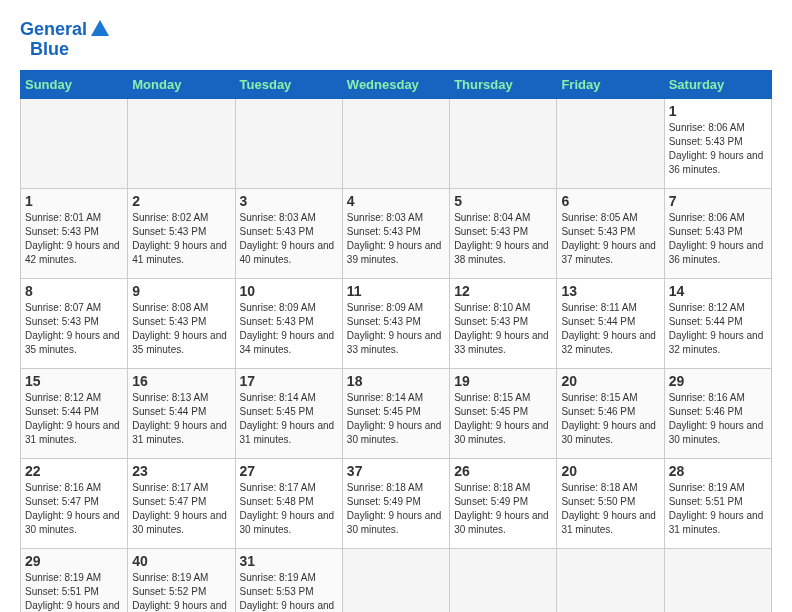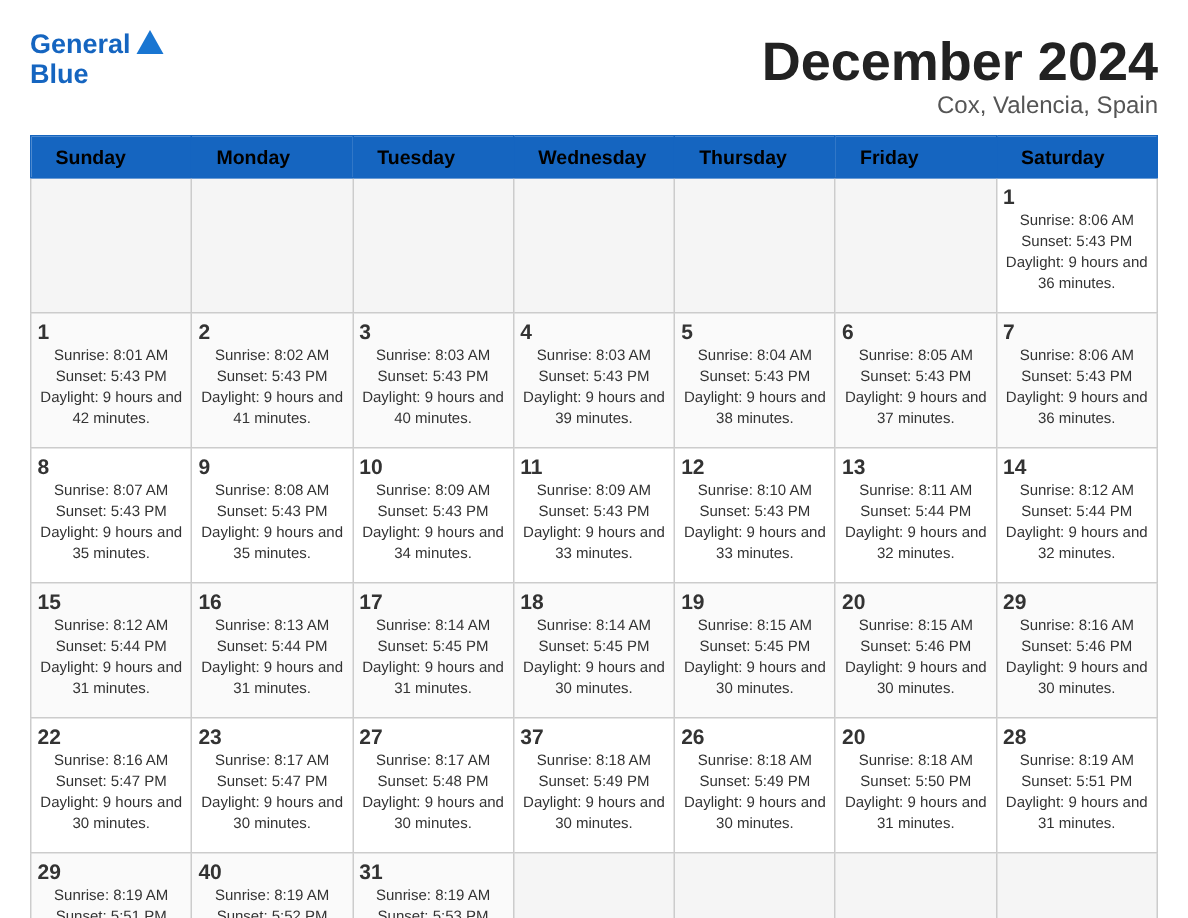--- a/index.html
+++ b/index.html
@@ -12,7 +12,6 @@
     }
     .header {
       display: flex;
-      justify-content: space-between;
       align-items: flex-start;
       margin-bottom: 10px;
     }

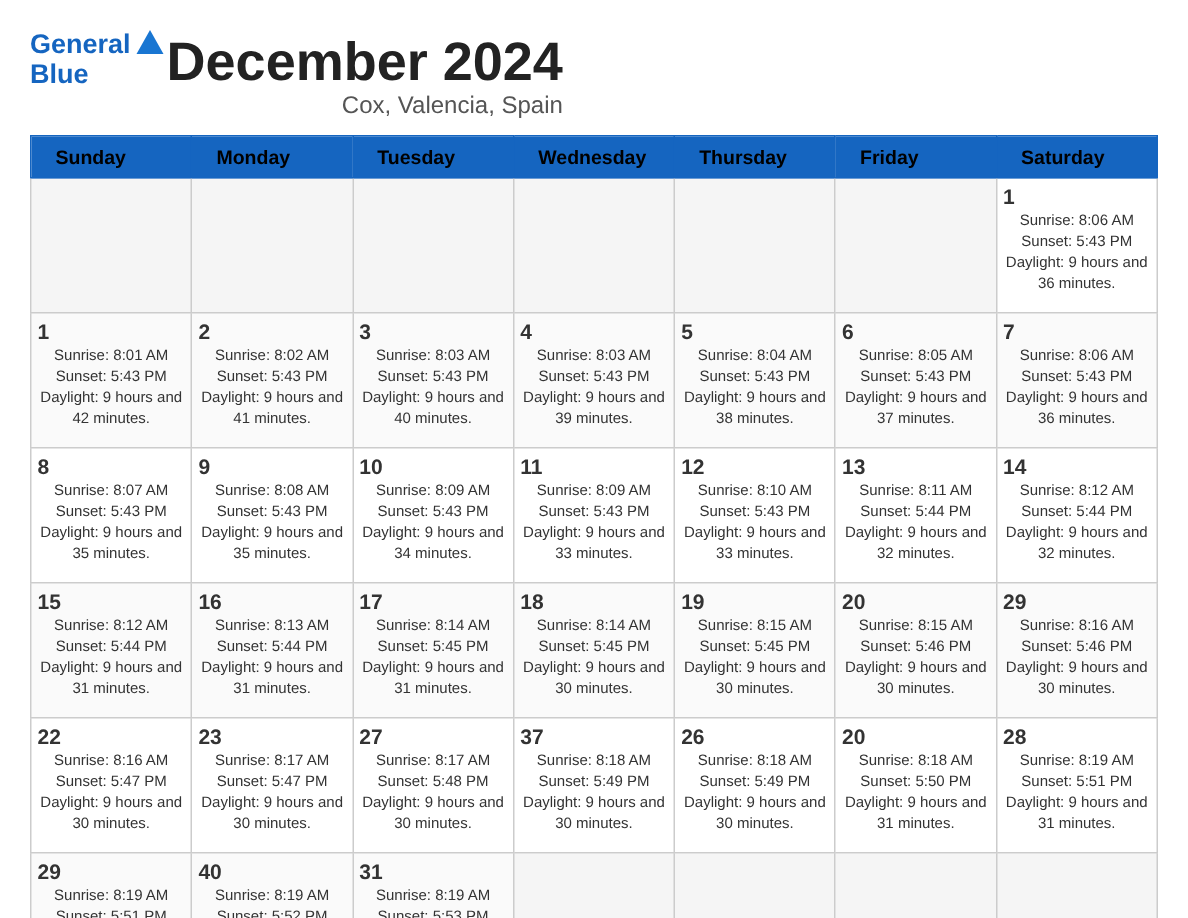--- a/index.html
+++ b/index.html
@@ -92,7 +92,7 @@
           <polygon points="11,2 20,18 2,18" fill="#1976d2"></polygon>
         </svg>
       </div>
-      <div class="logo-text" style="color:#1565c0;">Blue</div>
+      <div class="logo-text" style="color:#1565c0;margin-left:10px;">Blue</div>
     </div>
   </div>
   <div class="title-block">

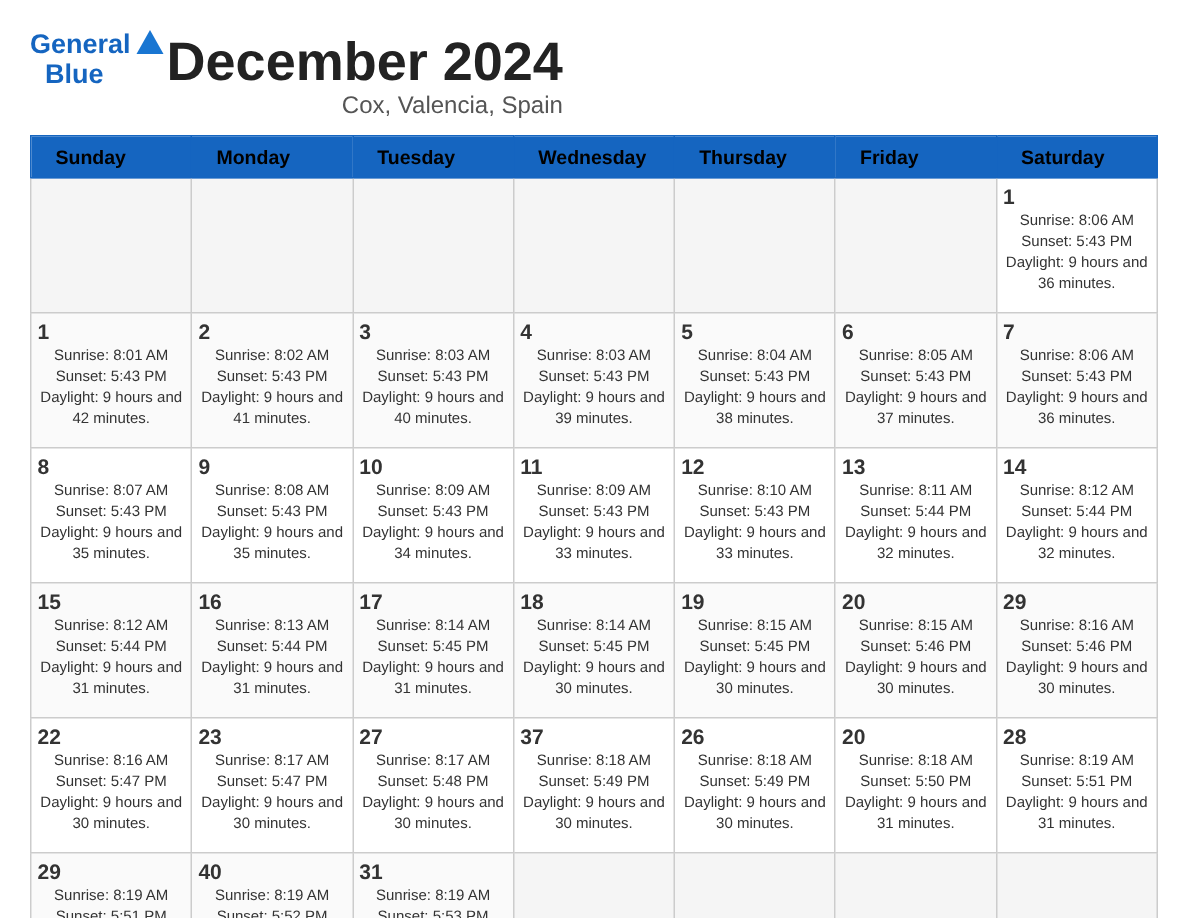--- a/index.html
+++ b/index.html
@@ -95,10 +95,6 @@
       <div class="logo-text" style="color:#1565c0;margin-left:10px;">Blue</div>
     </div>
   </div>
-  <div class="title-block">
-    <div class="month-title">December 2024</div>
-    <div class="location">Cox, Valencia, Spain</div>
-  </div>
 </div>
 
 <table>

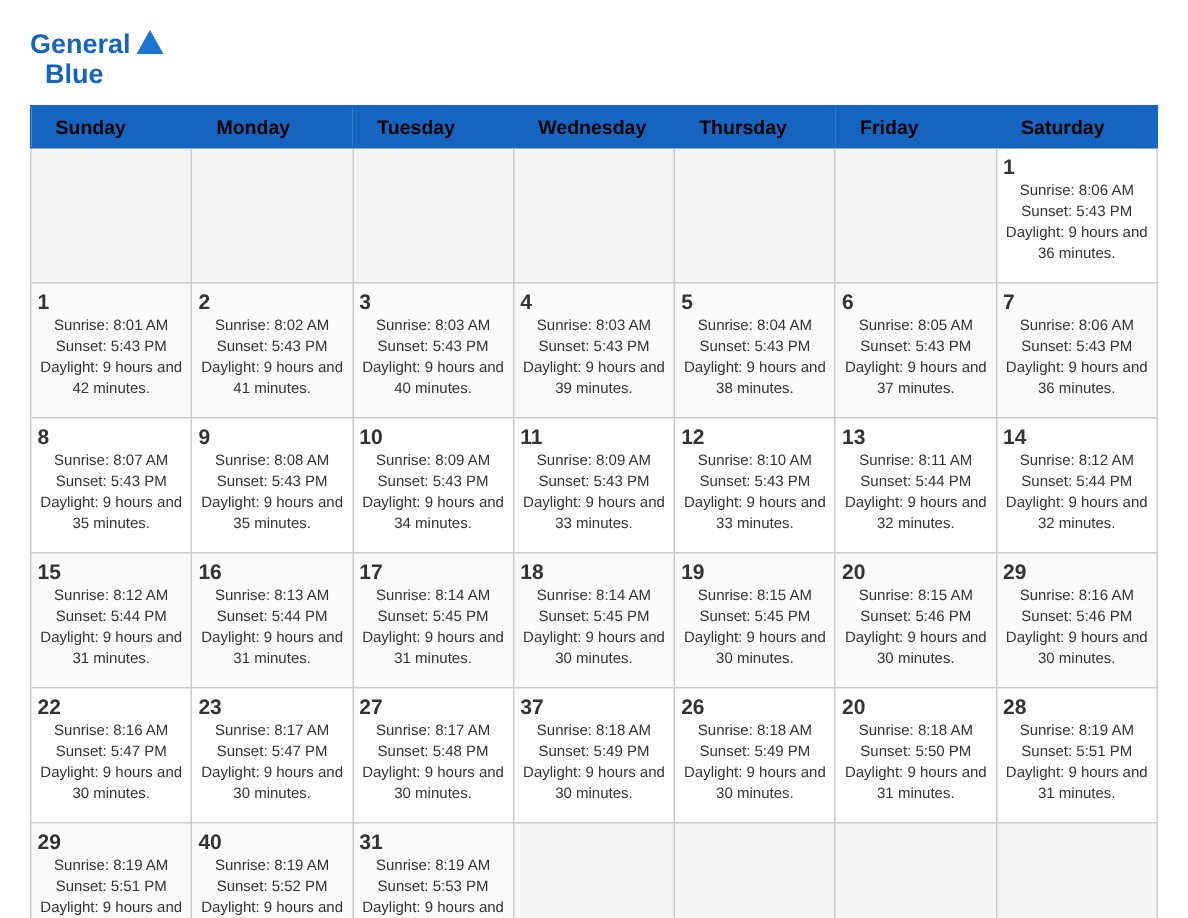--- a/index.html
+++ b/index.html
@@ -47,10 +47,10 @@
     }
     th {
       background-color: #1565c0;
-      color: #000000;
+      color: #86efac;
       font-size: 13px;
       font-weight: bold;
-      padding: 6px 16px;
+      padding: 6px 4px;
       text-align: left;
       border: 1px solid #1565c0;
     }

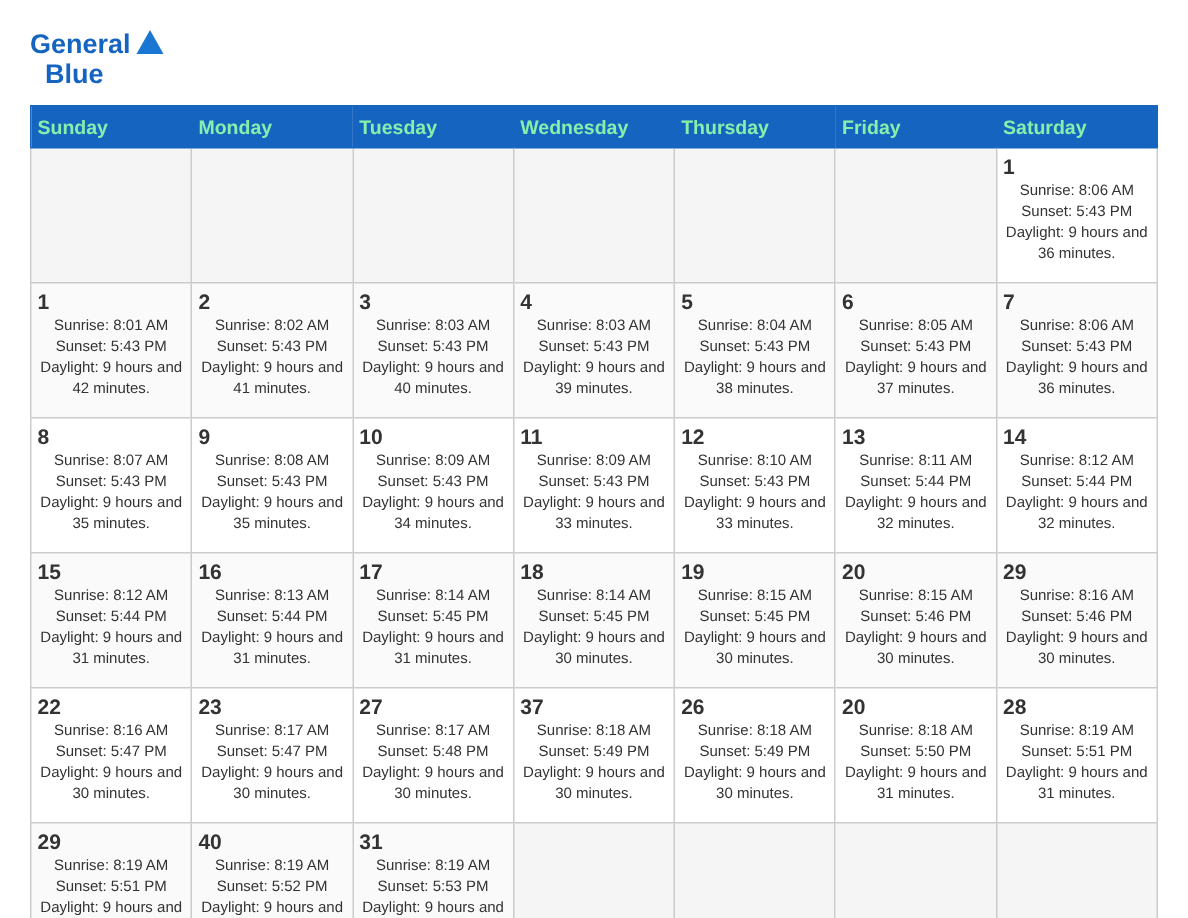--- a/index.html
+++ b/index.html
@@ -74,7 +74,6 @@
     .day-info {
       font-size: 10px;
       line-height: 1.4;
-      text-align: center;
     }
     tr:nth-child(even) td:not(.empty) {
       background: #fafafa;

